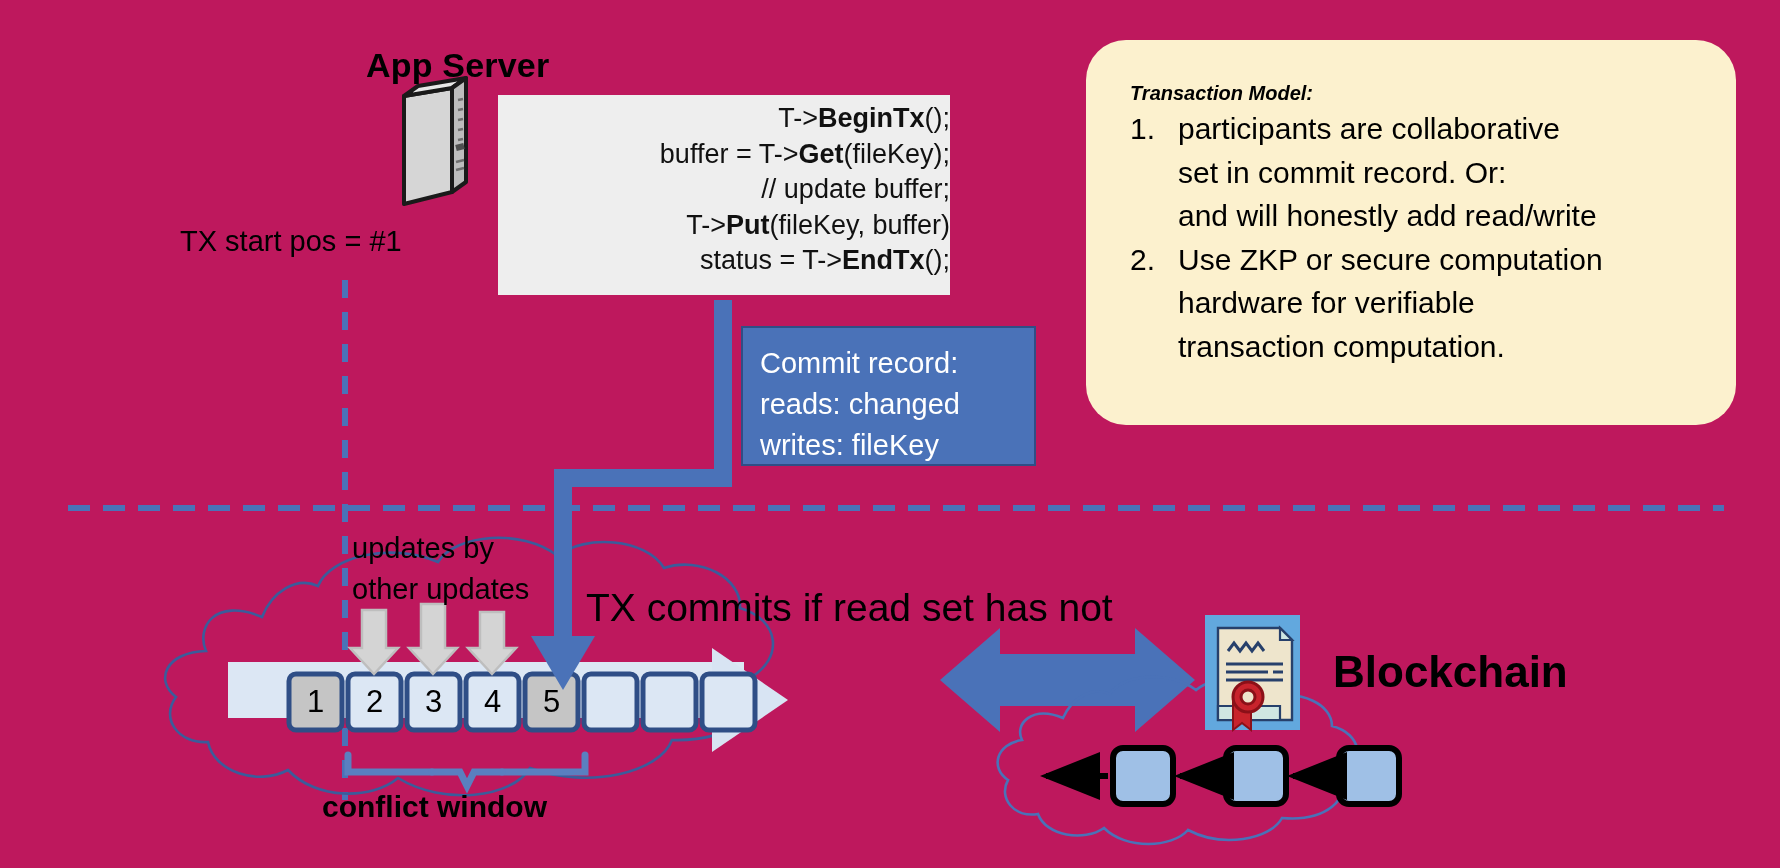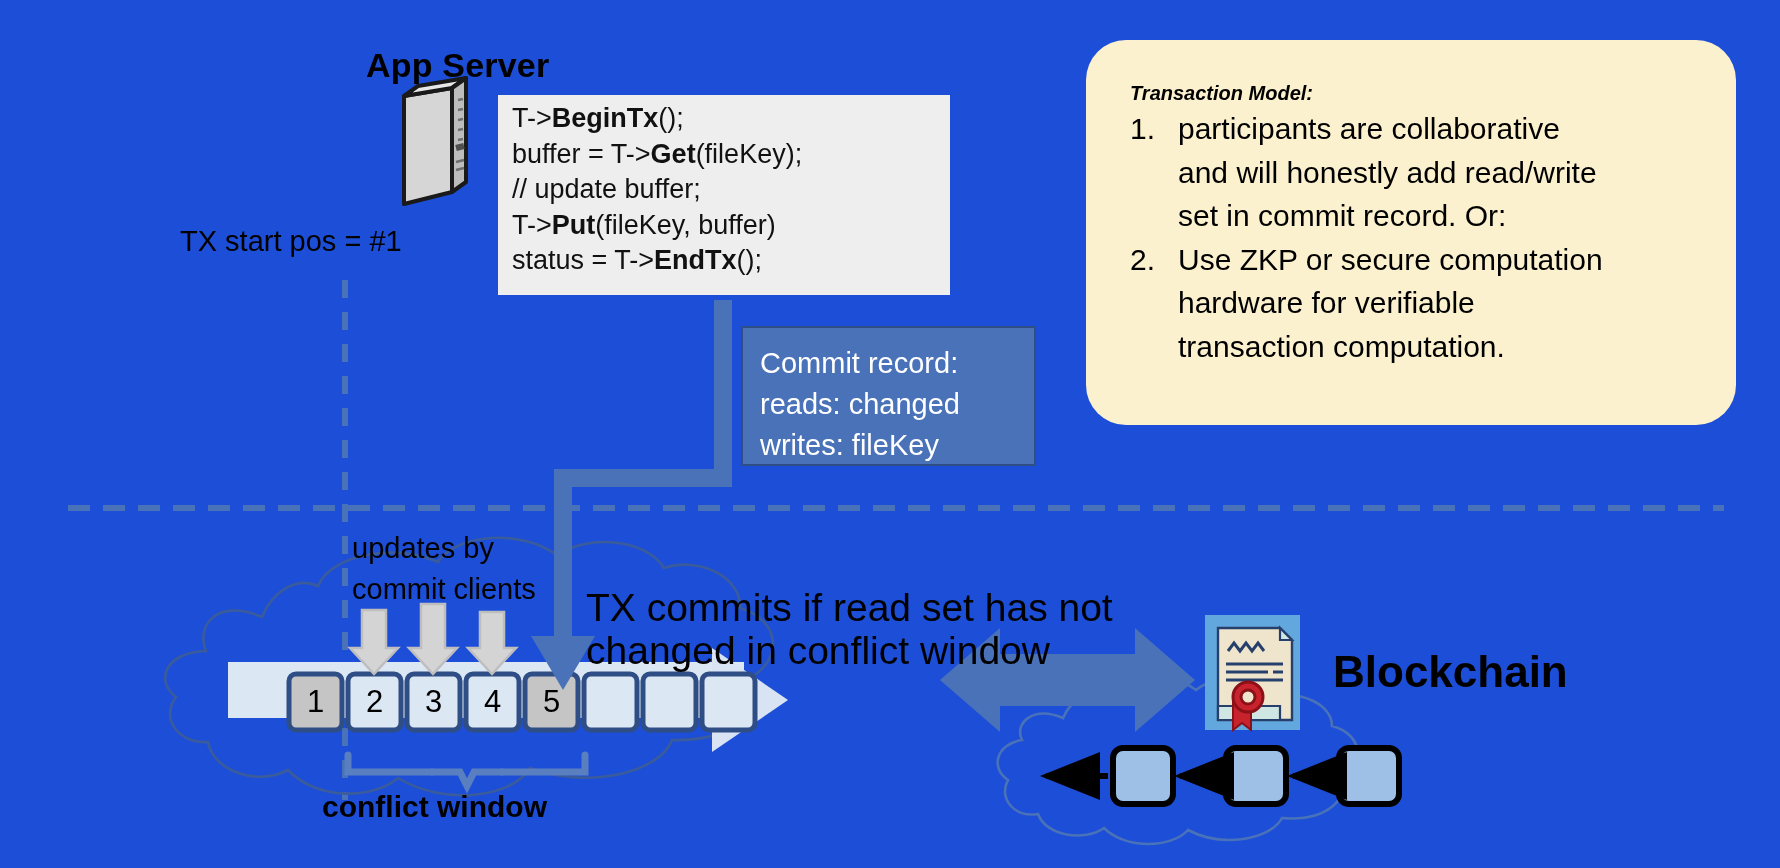--- a/index.html
+++ b/index.html
@@ -14,7 +14,7 @@
     width:1780px;
     height:868px;
     overflow:hidden;
-    background:#1d4ed8;
+    background:#be185d;
   }
   .abs{position:absolute;}
   svg{display:block;}

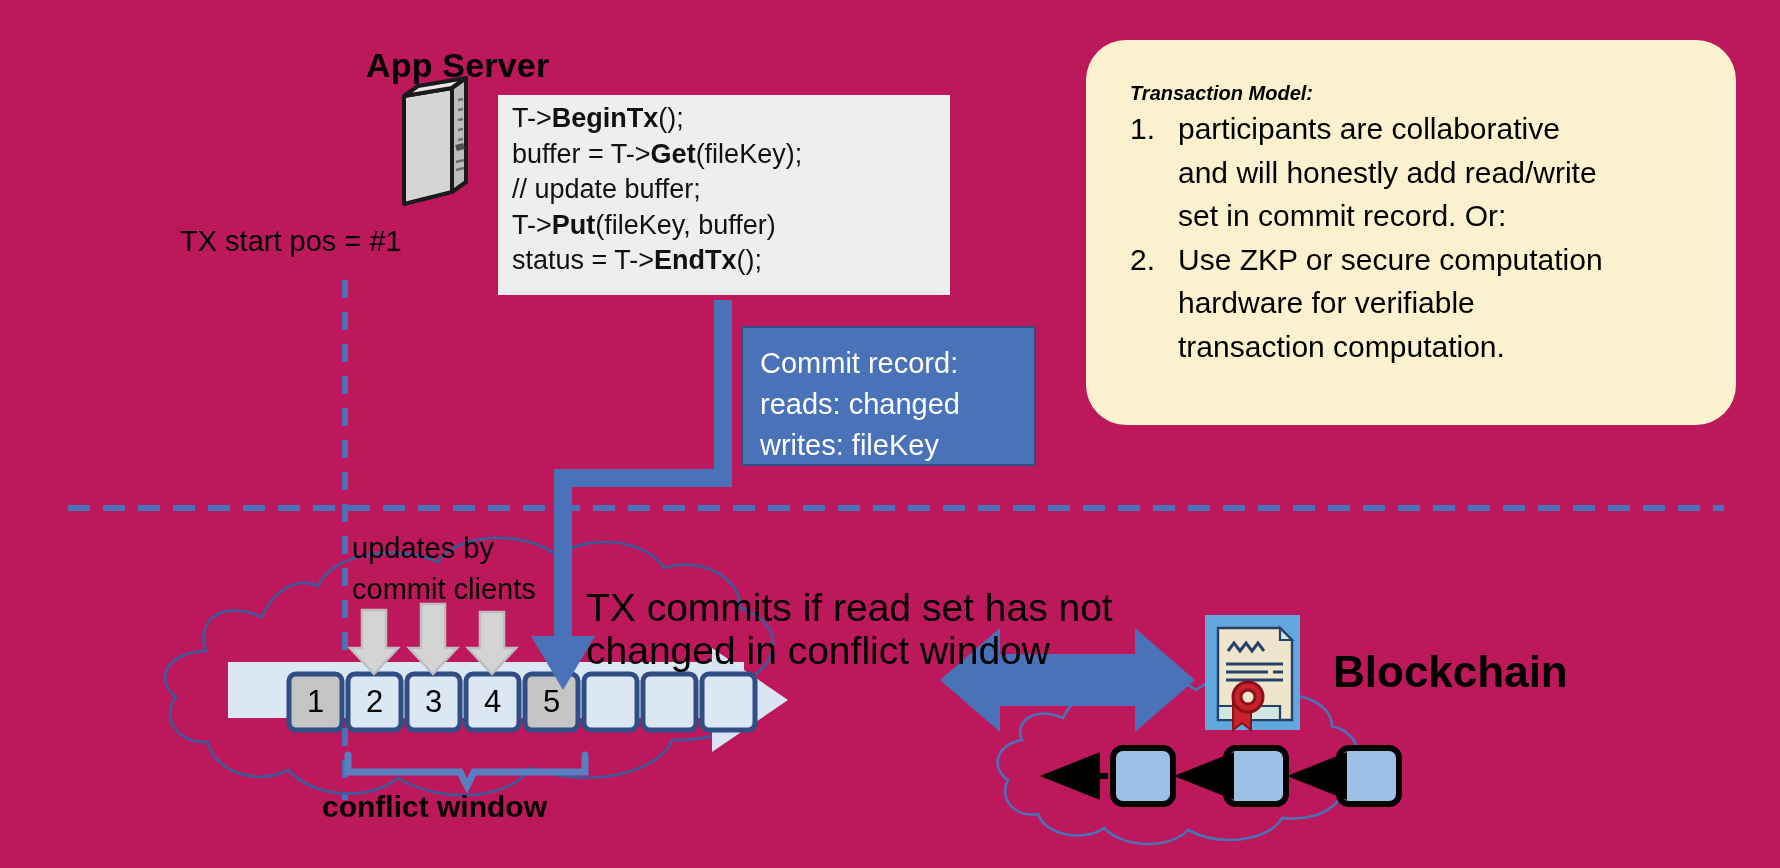--- a/index.html
+++ b/index.html
@@ -40,6 +40,7 @@
     line-height:35.5px;
     white-space:nowrap;
     color:#111111;
+    text-align:right;
   }
   #code-block .code-line b{font-weight:bold;}
 

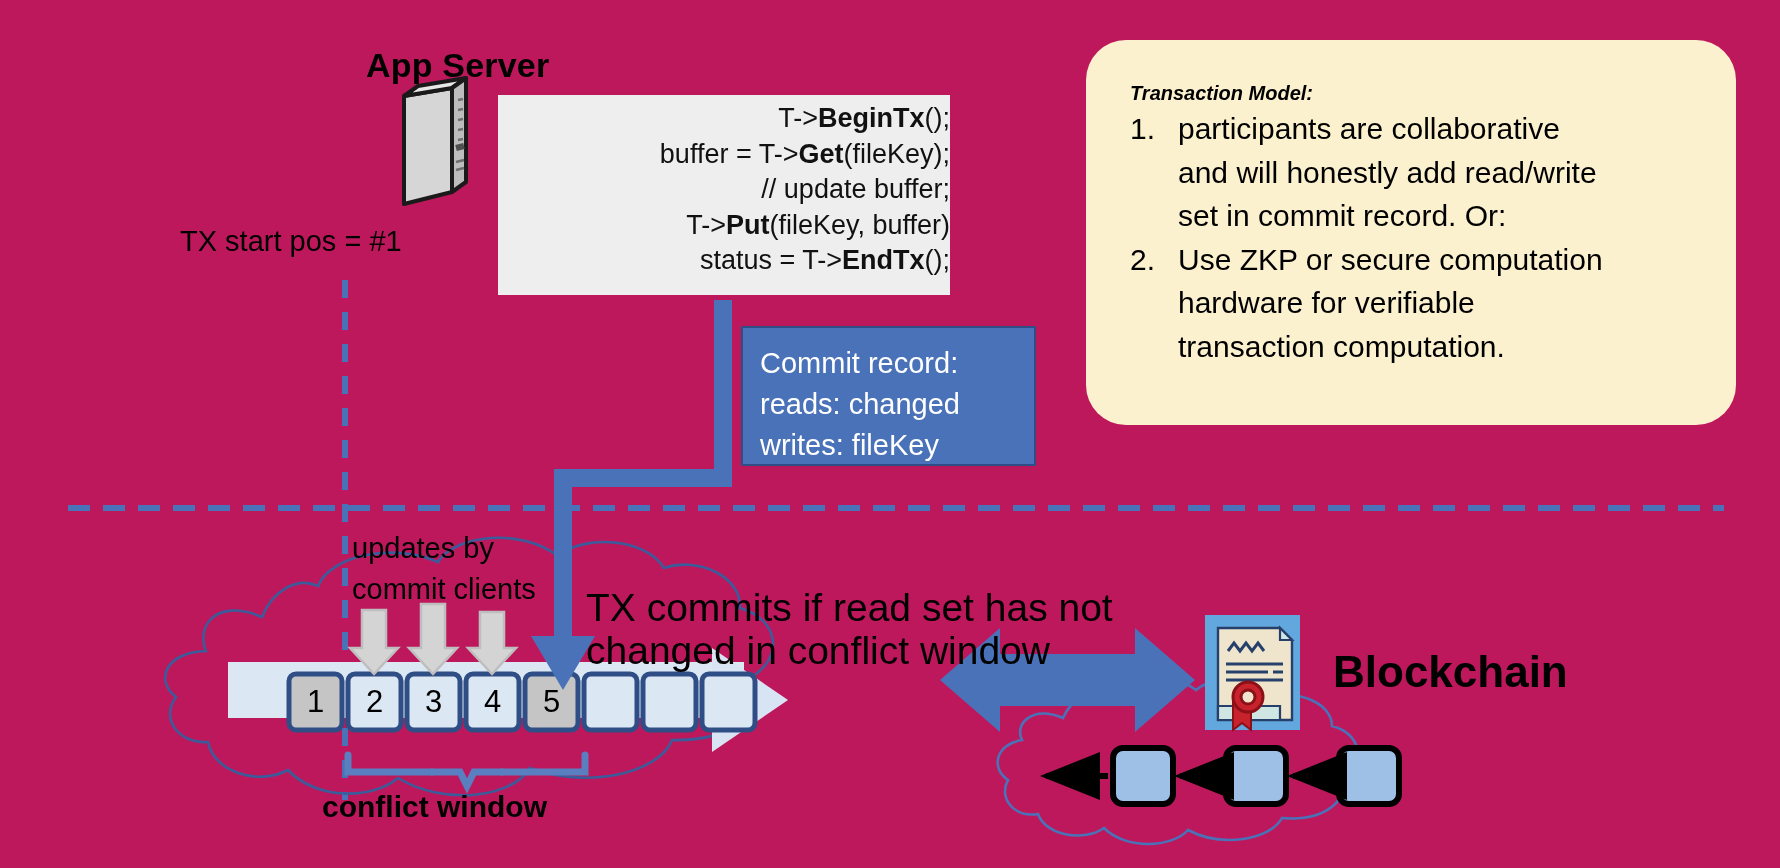--- a/index.html
+++ b/index.html
@@ -283,8 +283,8 @@
       <div class="tm-num">1.</div>
       <div class="tm-text">
         <div>participants are collaborative</div>
+        <div>set in commit record.  Or:</div>
         <div>and will honestly add read/write</div>
-        <div>set in commit record.  Or:</div>
       </div>
     </div>
     <div class="tm-item">

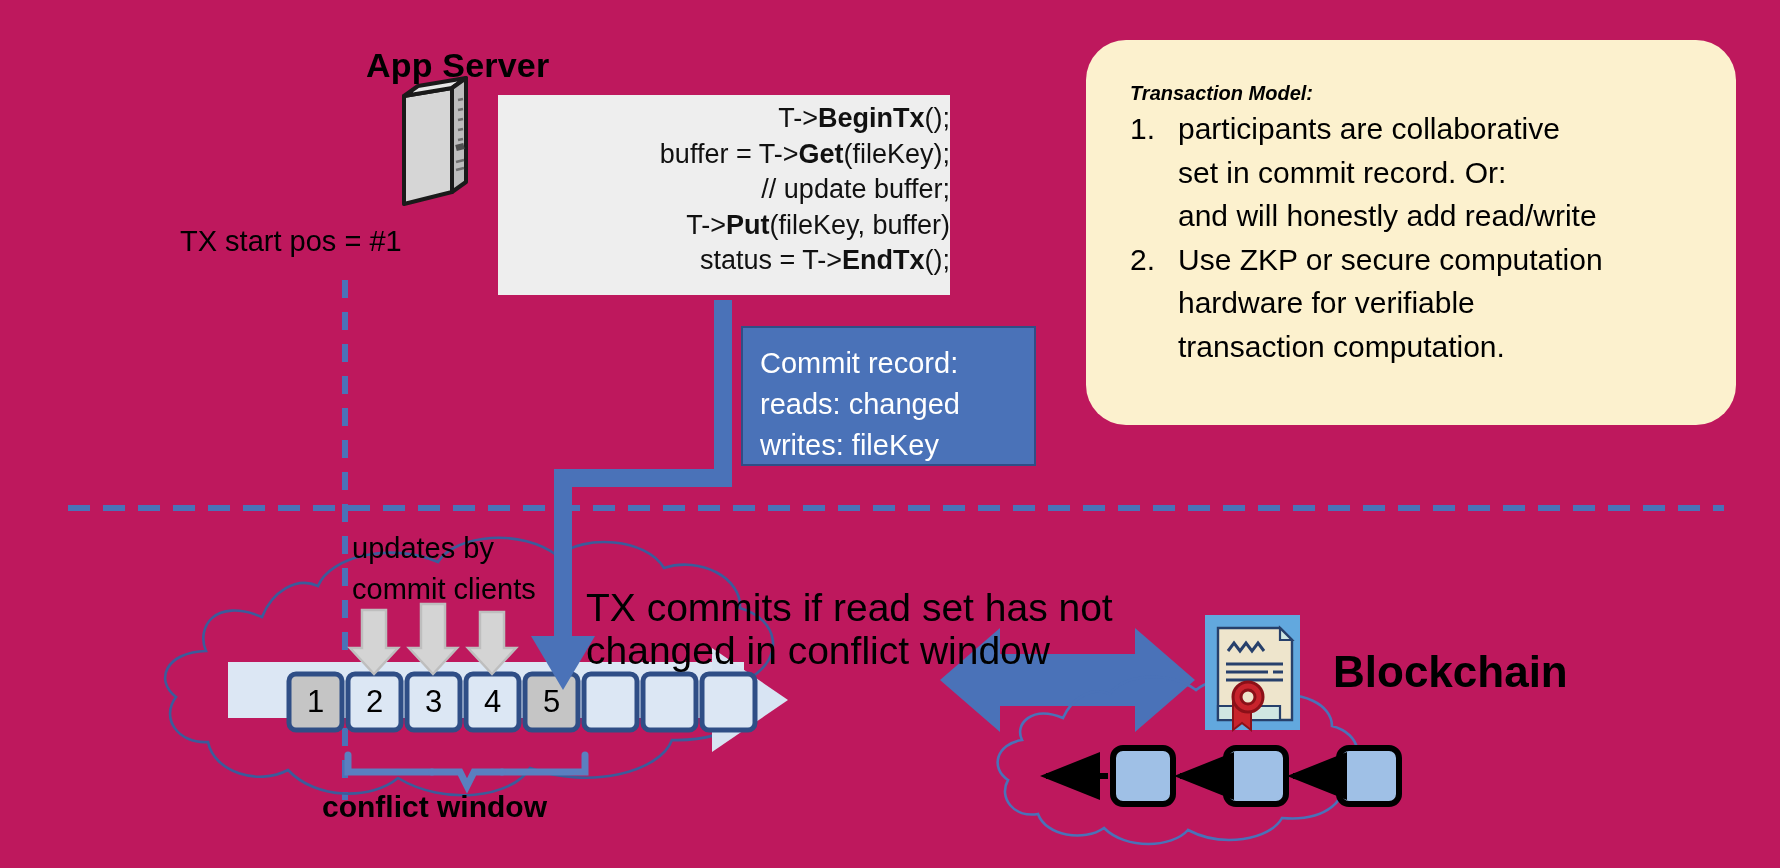--- a/index.html
+++ b/index.html
@@ -299,7 +299,7 @@
 
   <div class="abs" id="updates-label">
     <div>updates by</div>
-    <div>commit clients</div>
+    <div>other updates</div>
   </div>
 
   <div class="abs" id="tx-commits-label">

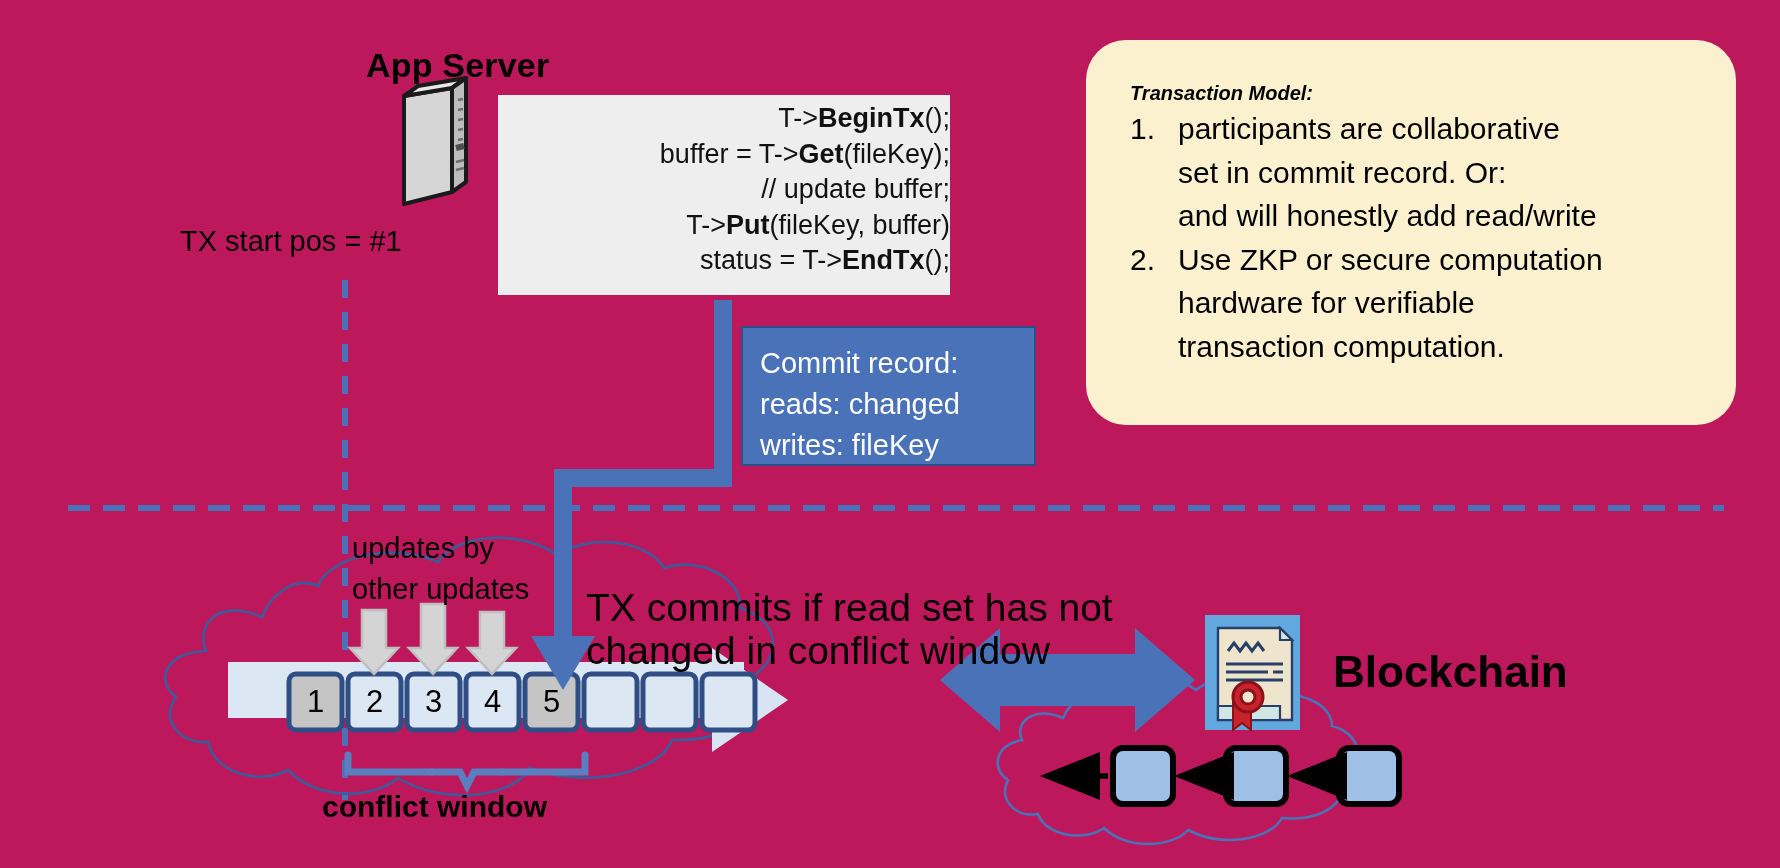--- a/index.html
+++ b/index.html
@@ -304,7 +304,6 @@
 
   <div class="abs" id="tx-commits-label">
     <div>TX commits if read set has not</div>
-    <div>changed in conflict window</div>
   </div>
 
   <div class="abs" id="conflict-window-label">conflict window</div>

